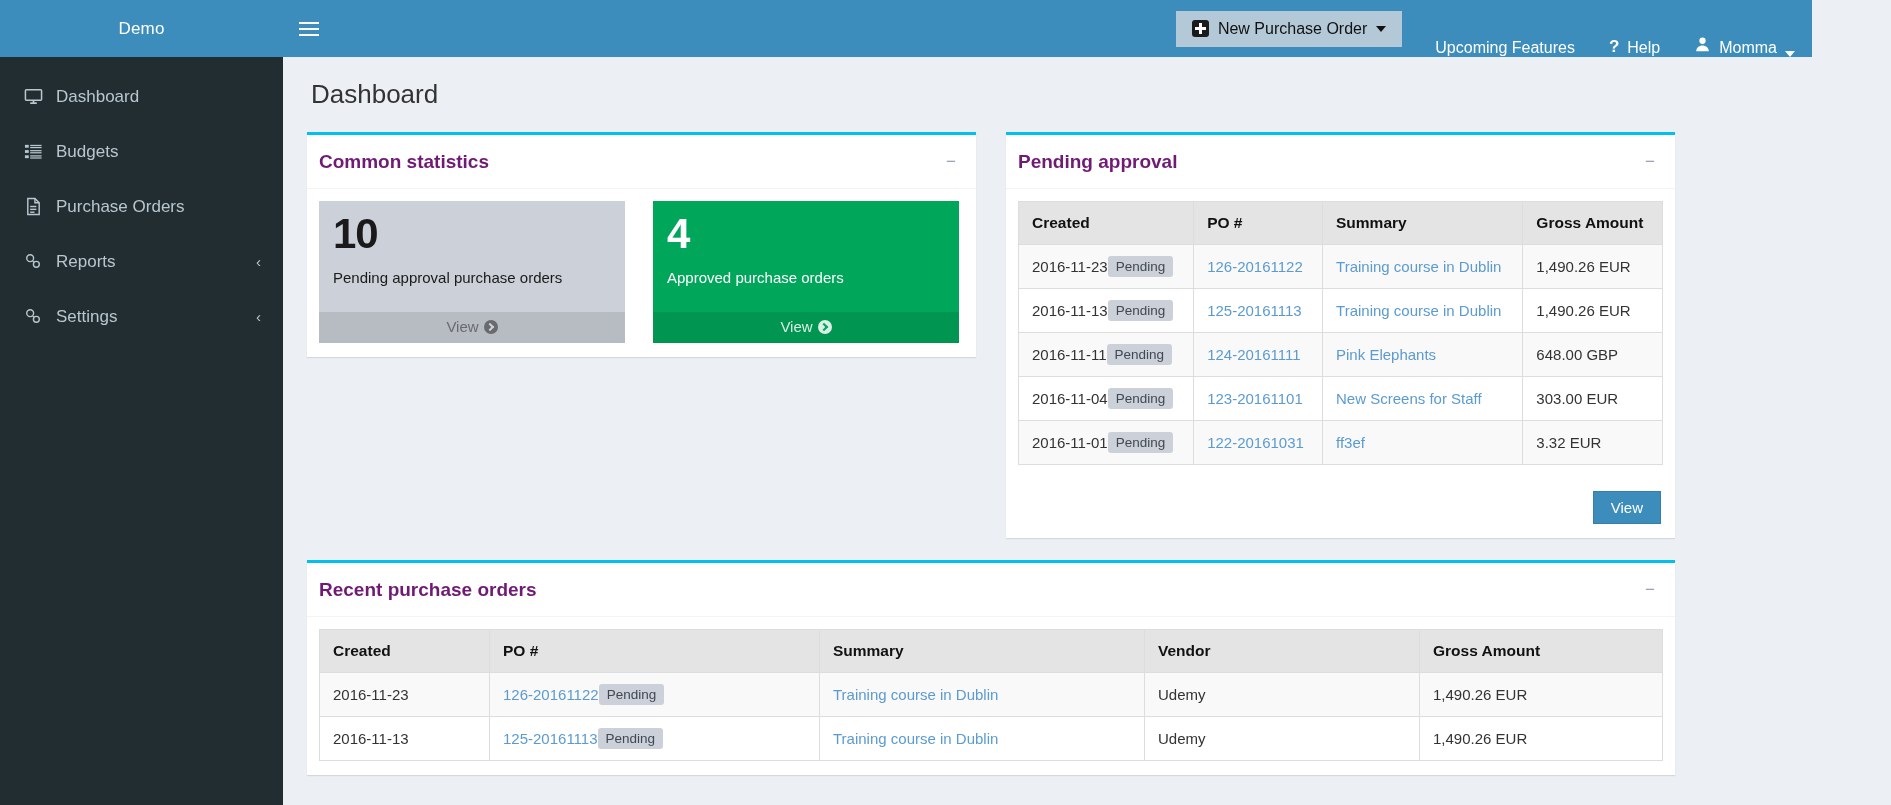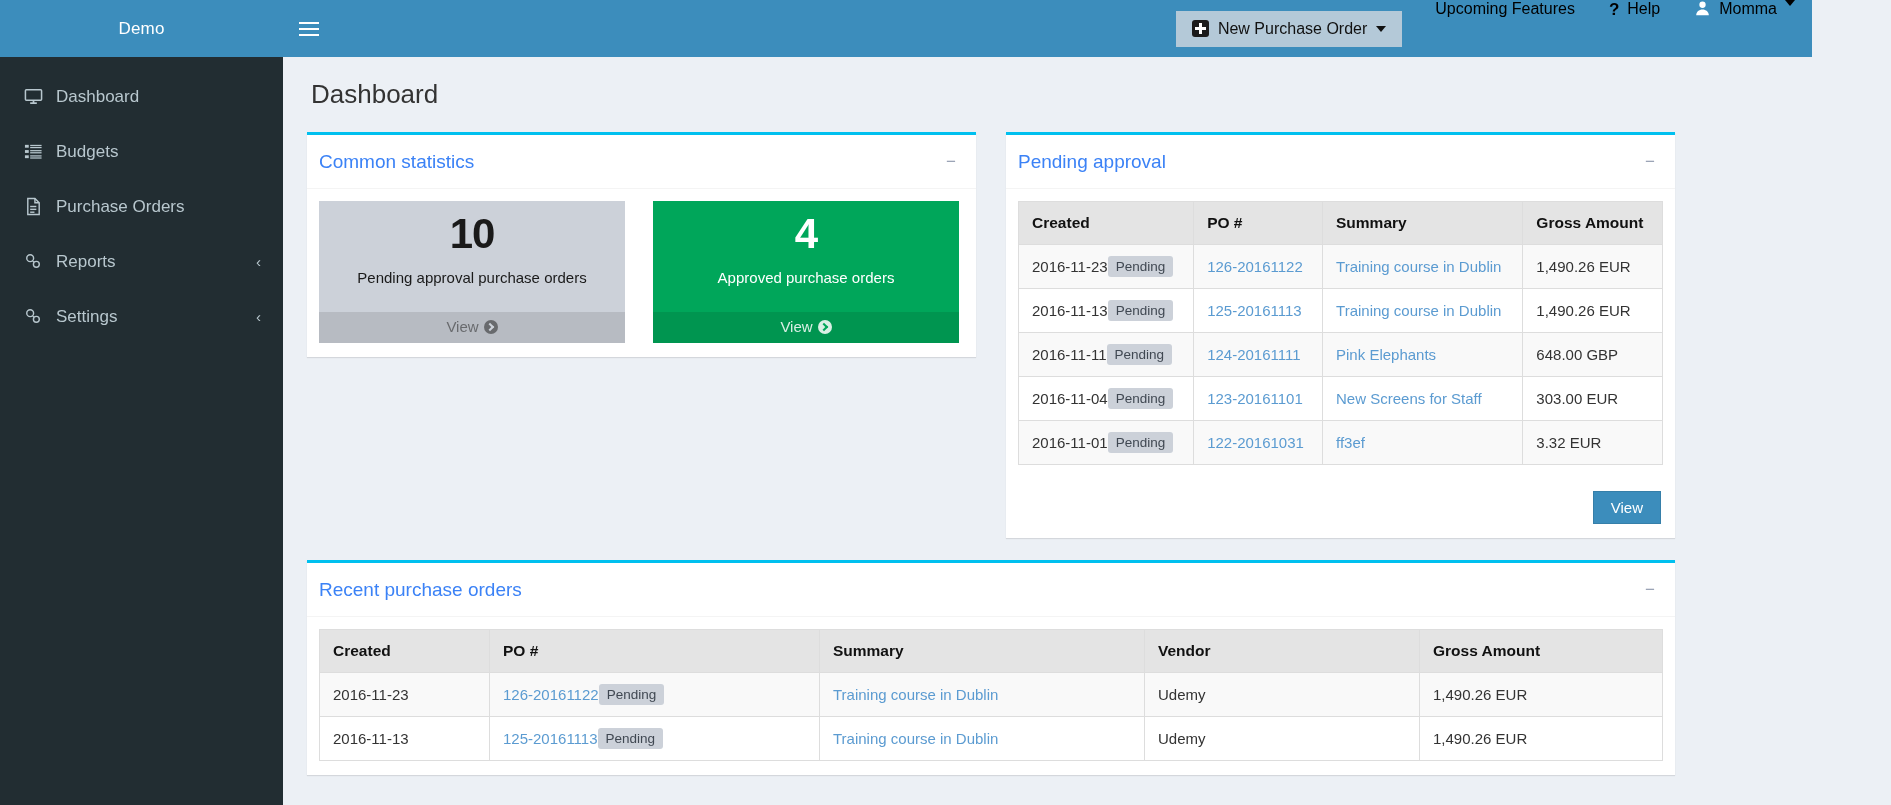--- a/index.html
+++ b/index.html
@@ -119,12 +119,12 @@
     display: inline-block;
   }
   .top-link {
-    color: #000000;
+    color: #ffffff;
     font-size: 16px;
     padding: 0 17px;
     height: 57px;
     display: flex;
-    align-items: flex-start;
+    align-items: flex-end;
     gap: 8px;
     cursor: pointer;
     white-space: nowrap;

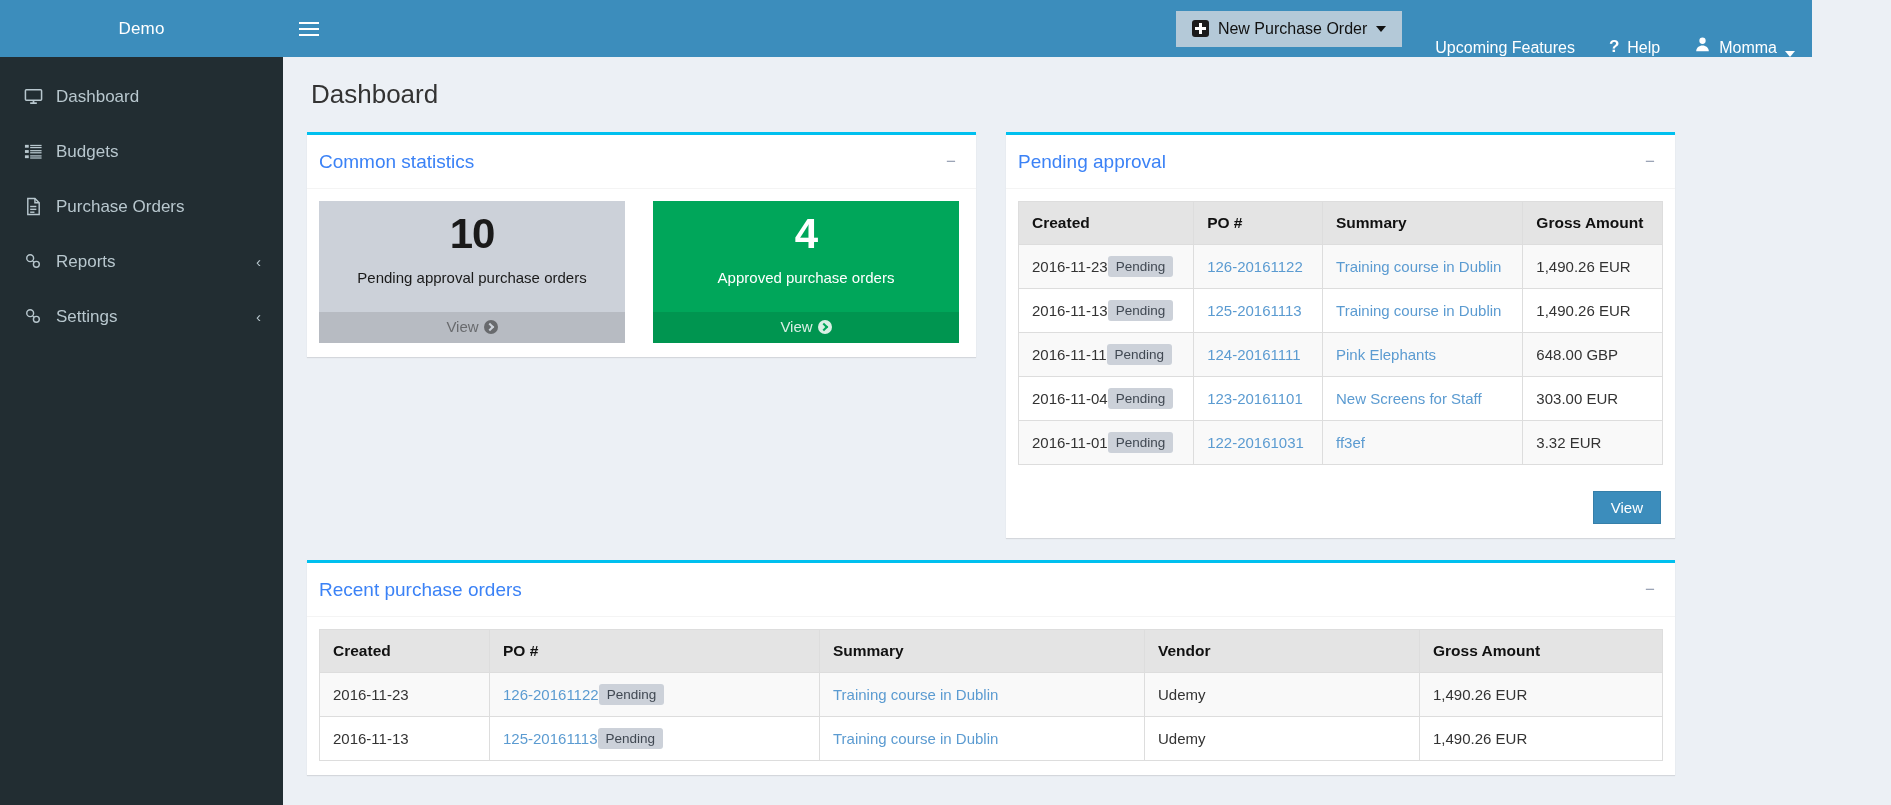--- a/index.html
+++ b/index.html
@@ -161,8 +161,8 @@
   }
   .box-title {
     font-size: 19px;
-    font-weight: normal;
-    color: #3b82f6;
+    font-weight: bold;
+    color: #701a75;
     flex: 1;
   }
   .box-tool {

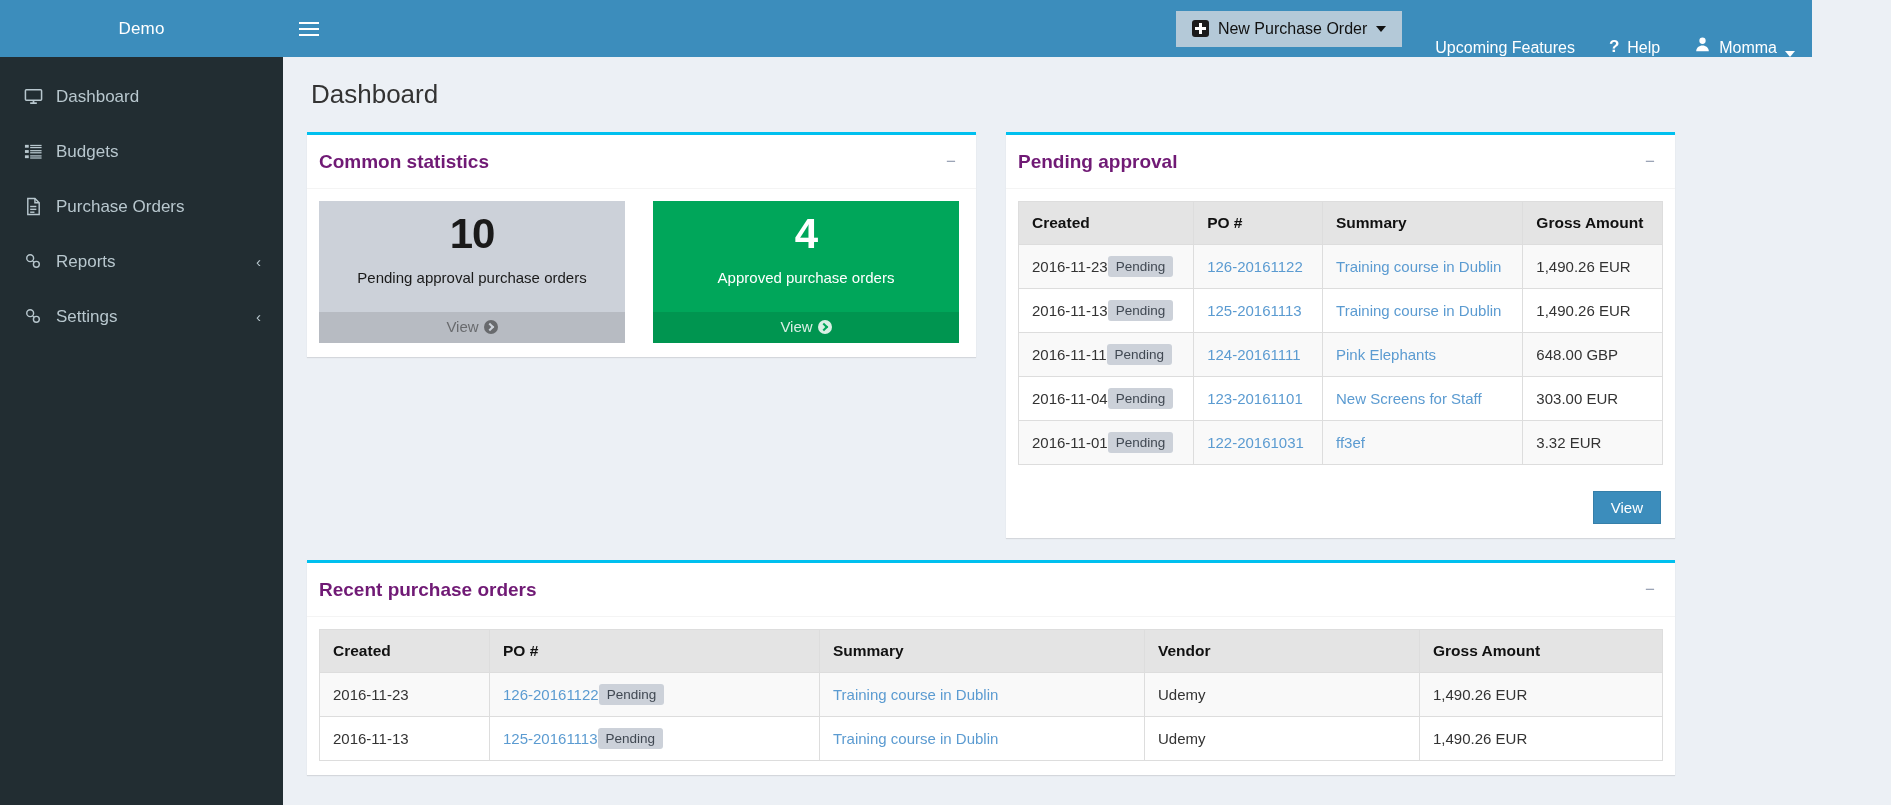--- a/index.html
+++ b/index.html
@@ -183,7 +183,7 @@
   }
   .small-box.sb-grey { background: #ccd1d9; color: #1a1a1a; }
   .small-box.sb-green { background: #00a65a; color: #fff; }
-  .sb-inner { padding: 12px 14px 8px 14px; height: 111px; text-align: center; }
+  .sb-inner { padding: 12px 14px 8px 14px; height: 111px; }
   .sb-number {
     font-size: 42px;
     font-weight: bold;

